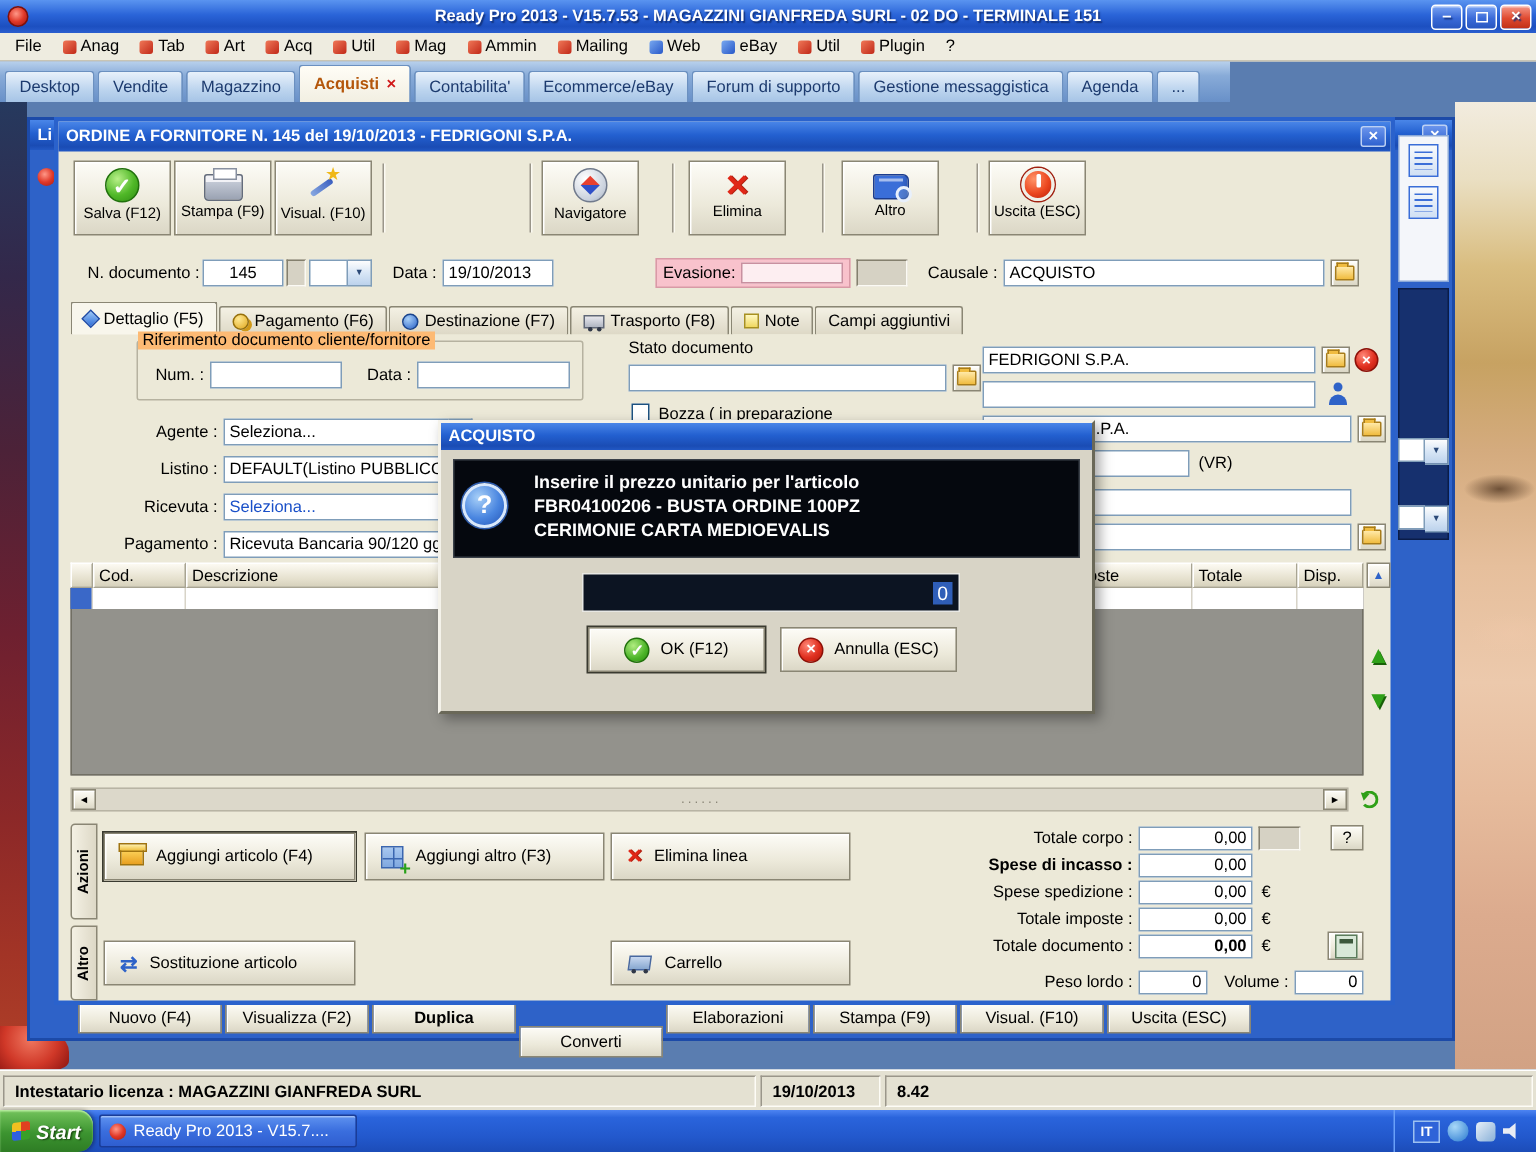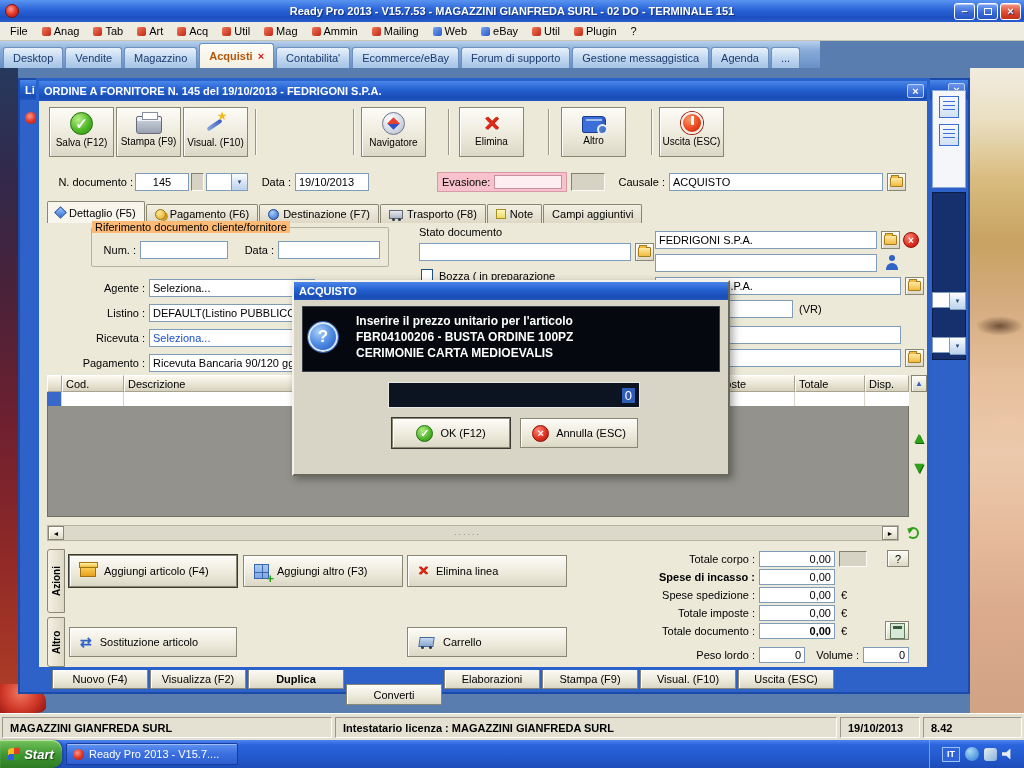--- a/index.html
+++ b/index.html
@@ -674,7 +674,6 @@
   </div>
 
   <div class="statusbar">
-    <span class="seg" style="width:330px;">MAGAZZINI GIANFREDA SURL</span>
     <span class="seg" style="width:502px;">Intestatario licenza : MAGAZZINI GIANFREDA SURL</span>
     <span class="seg" style="width:80px;">19/10/2013</span>
     <span class="seg" style="flex:1;">8.42</span>

